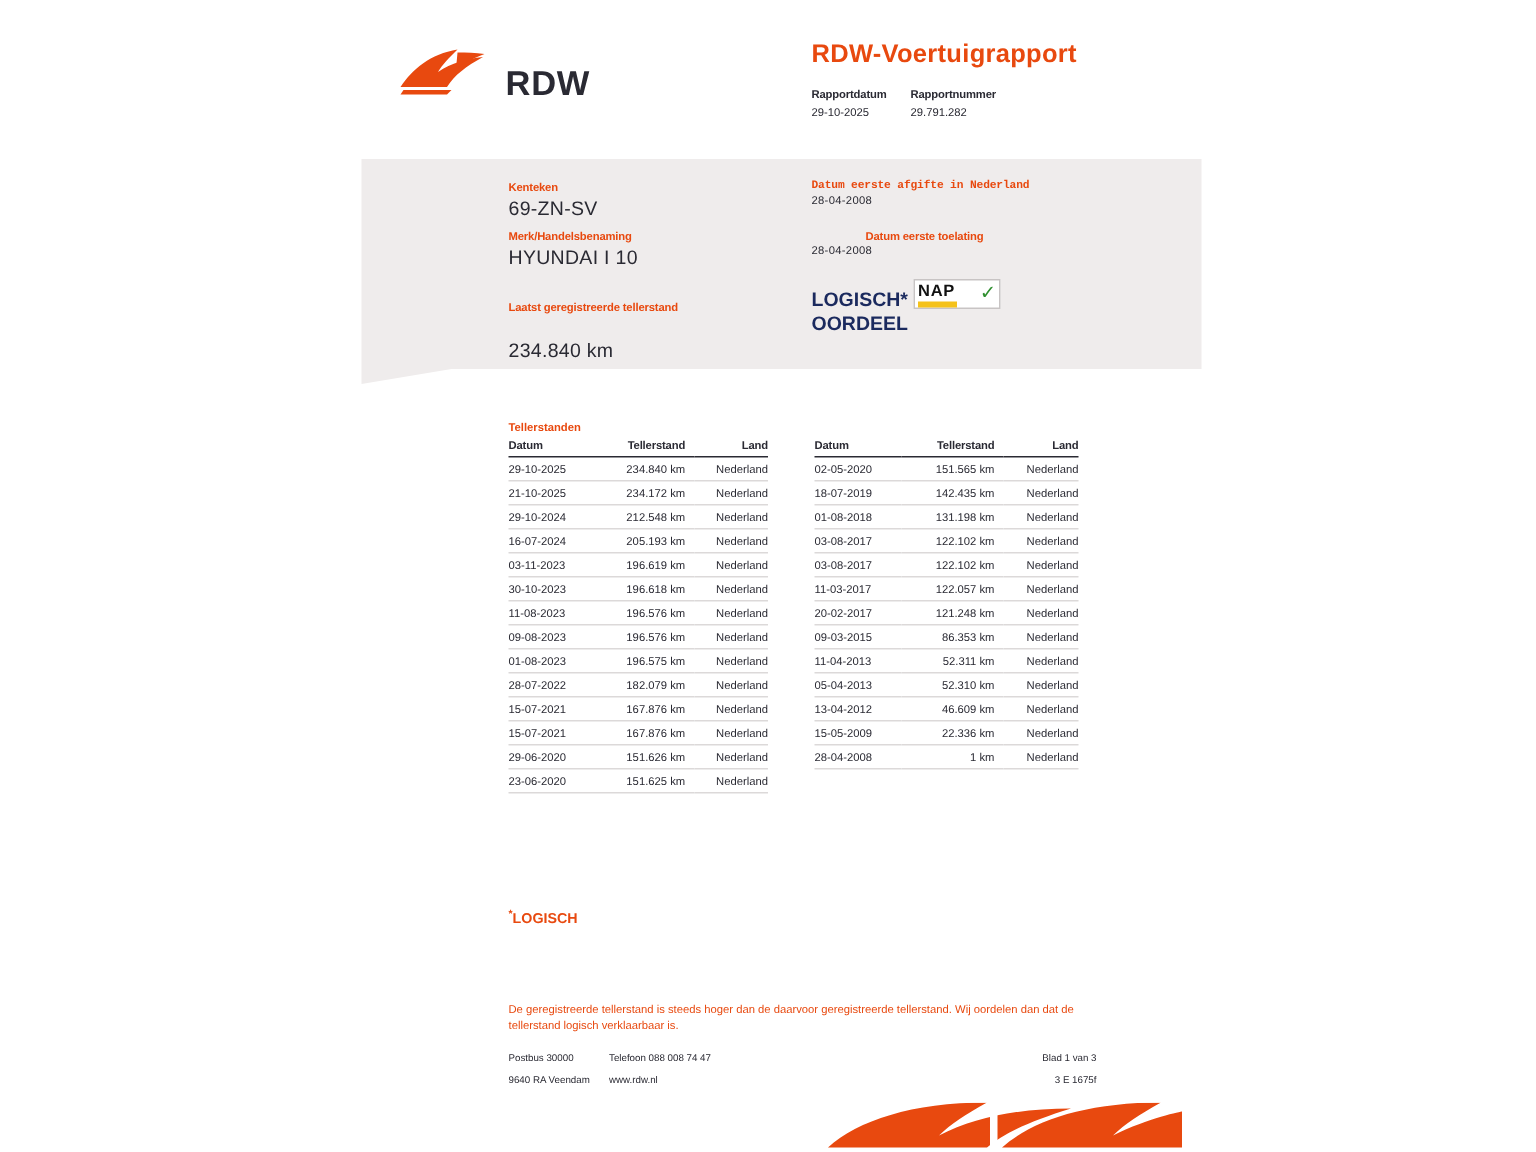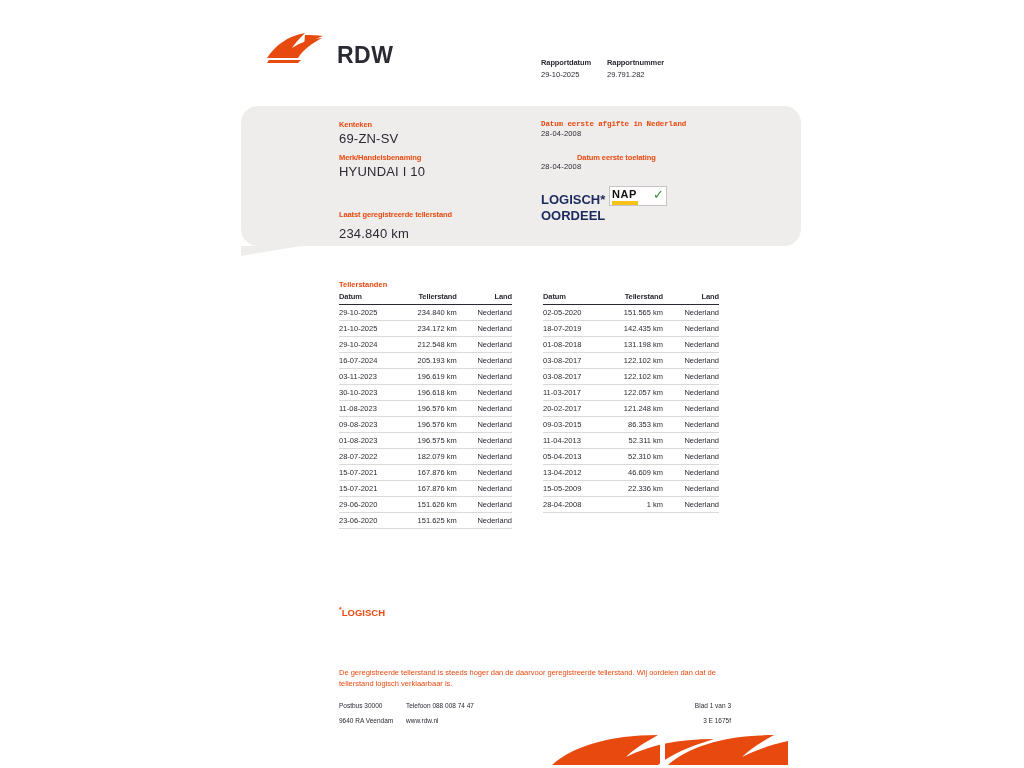--- a/index.html
+++ b/index.html
@@ -267,6 +267,7 @@
     <div class="logo-text">RDW</div>
   </div>
 
+  <div class="report-title">RDW-Voertuigrapport</div>
 
   <div class="meta">
     <div class="col first">

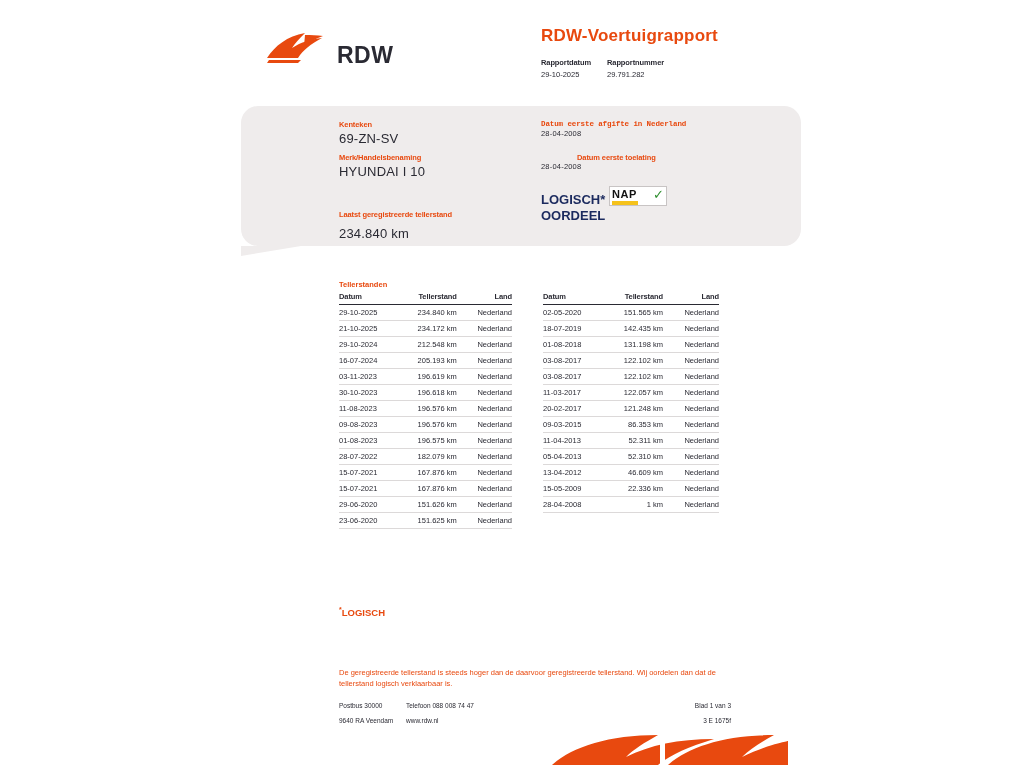--- a/index.html
+++ b/index.html
@@ -89,7 +89,6 @@
     width: 560px;
     height: 140px;
     background: #efecec;
-    border-radius: 17px;
   }
   .panel-notch {
     position: absolute;

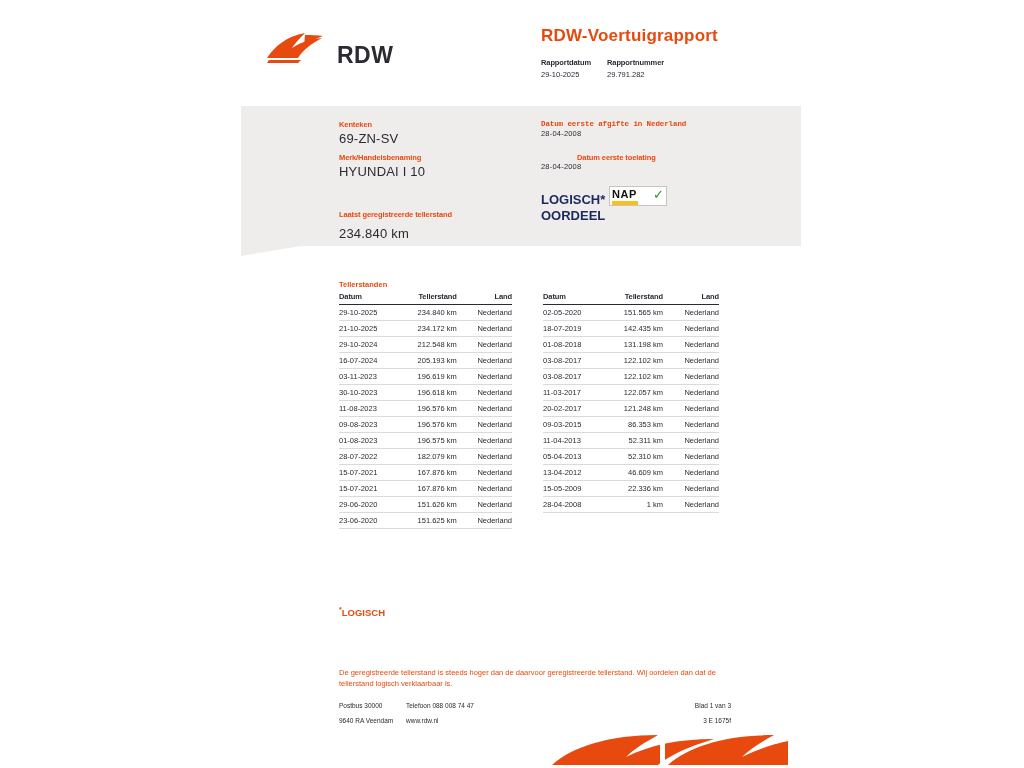--- a/index.html
+++ b/index.html
@@ -285,7 +285,7 @@
     <div class="field-label" style="left:98px; top:47px;">Merk/Handelsbenaming</div>
     <div class="field-value" style="left:98px; top:58px;">HYUNDAI I 10</div>
 
-    <div class="field-label" style="left:98px; top:104px;">Laatst geregistreerde tellerstand</div>
+    <div class="field-label" style="left:98px; top:94px;">Laatst geregistreerde tellerstand</div>
     <div class="field-value" style="left:98px; top:120px;">234.840 km</div>
 
     <div class="field-label" style="left:300px; top:14px;font-family:Liberation Mono, monospace;">Datum eerste afgifte in Nederland</div>

